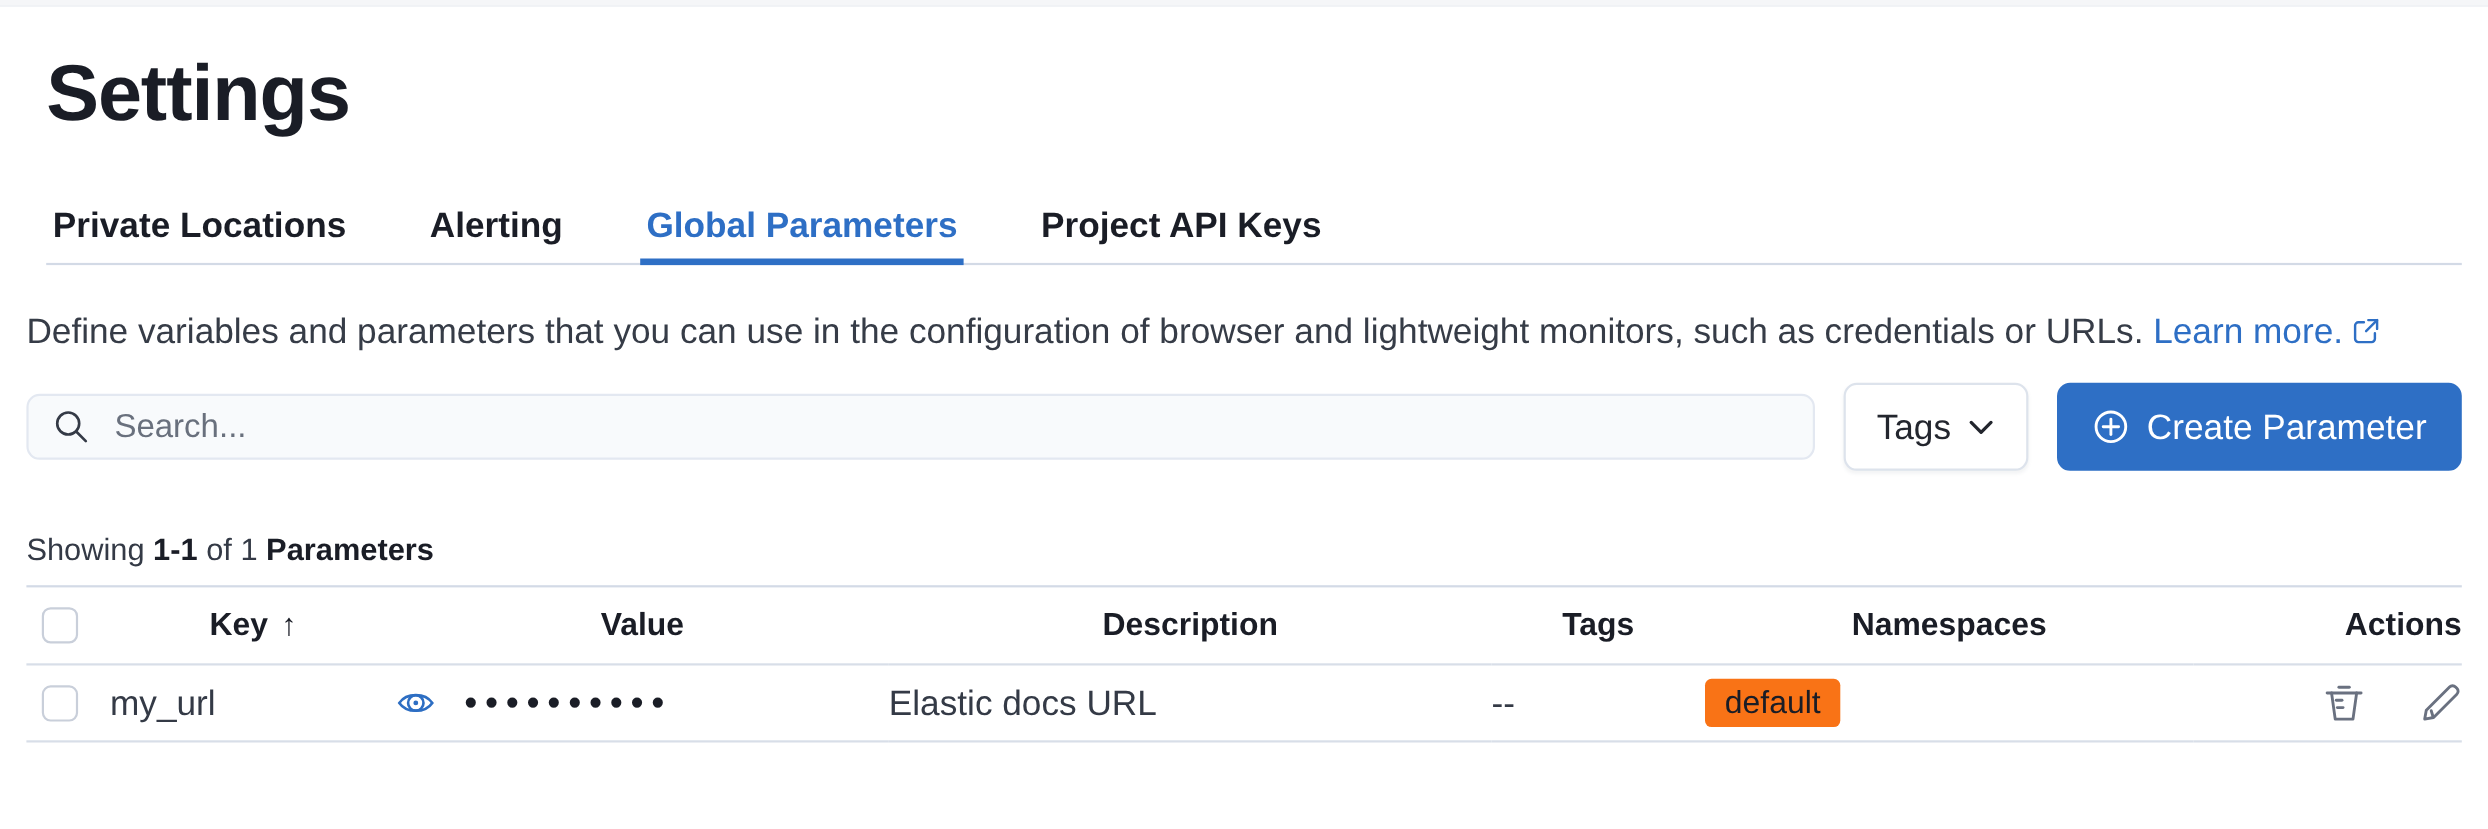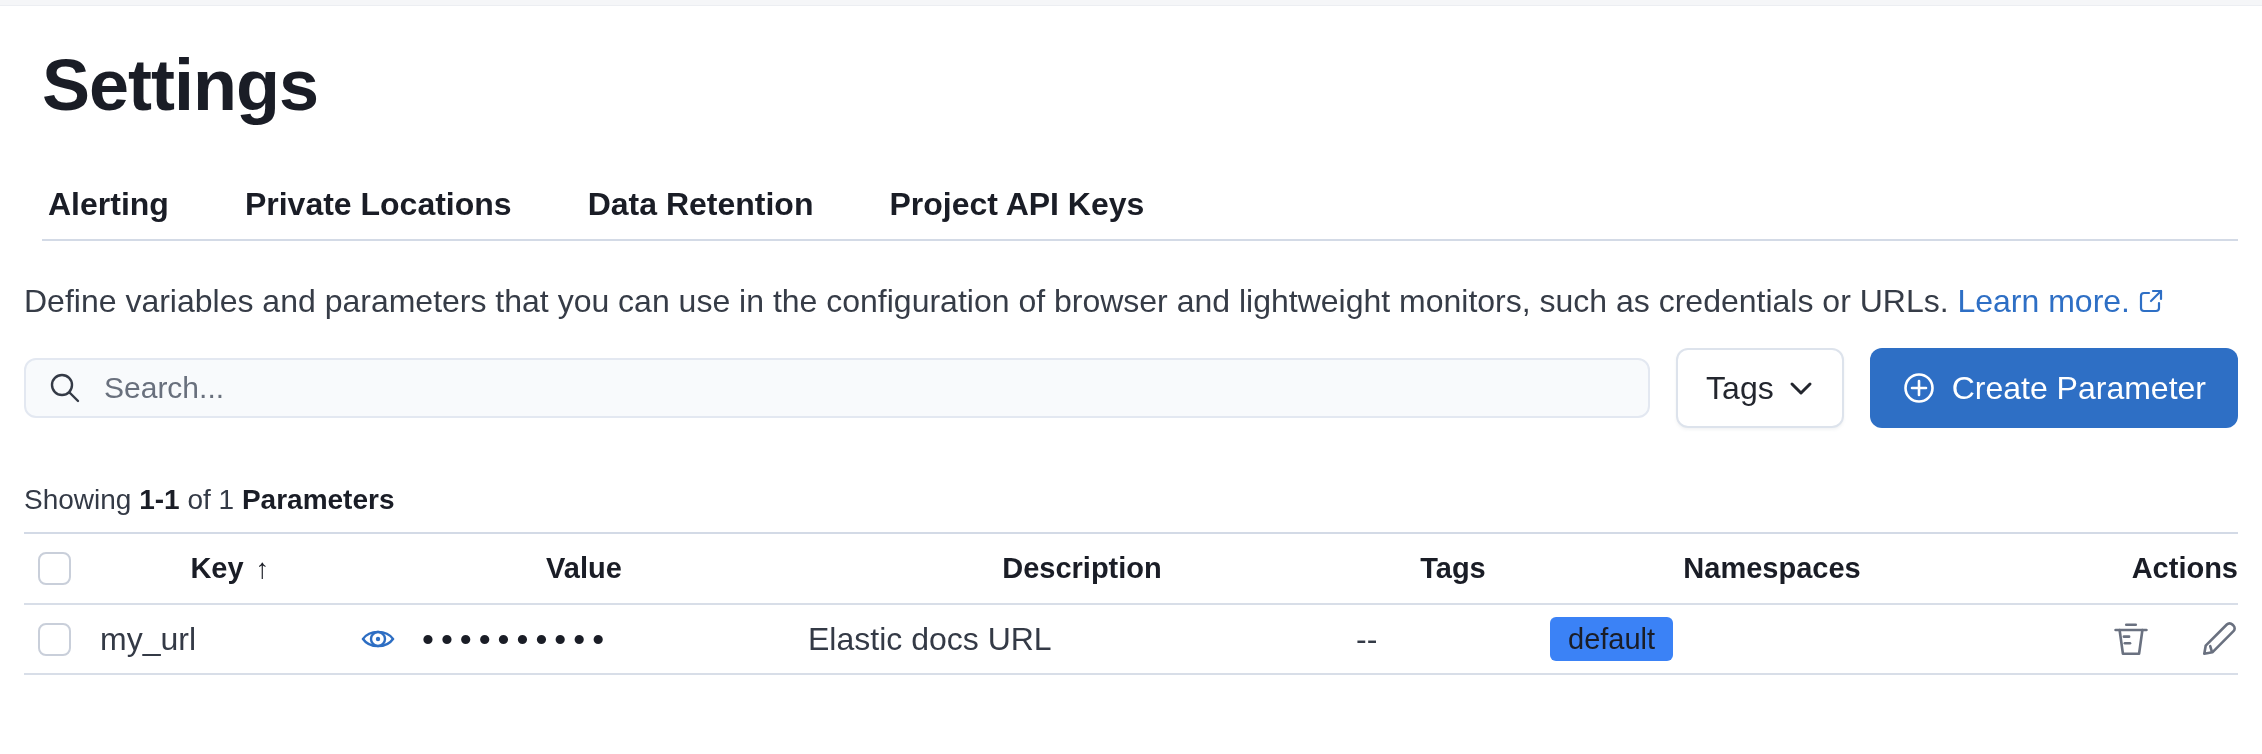--- a/index.html
+++ b/index.html
@@ -79,8 +79,8 @@
   <h1 class="page-title">Settings</h1>
 
   <nav class="tabs">
+    <div class="tab">Private Locations</div>
     <div class="tab">Alerting</div>
-    <div class="tab">Private Locations</div>
     <div class="tab">Data Retention</div>
     <div class="tab">Project API Keys</div>
   </nav>

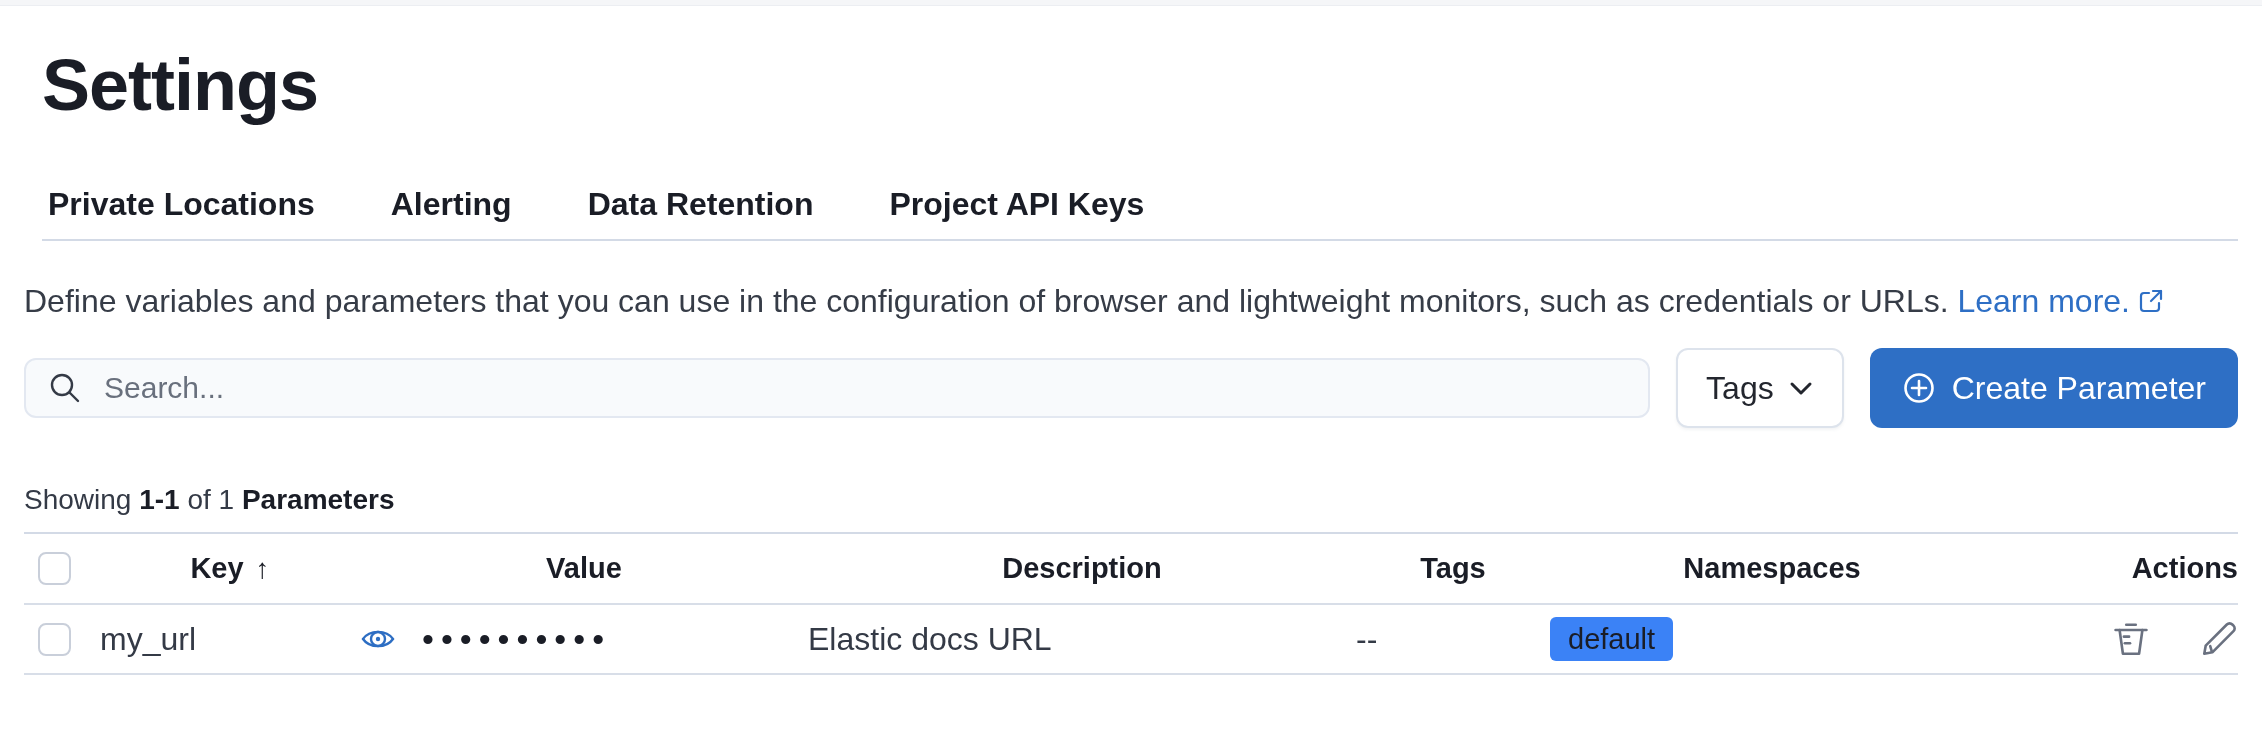--- a/index.html
+++ b/index.html
@@ -81,6 +81,7 @@
   <nav class="tabs">
     <div class="tab">Private Locations</div>
     <div class="tab">Alerting</div>
+    <div class="tab active">Global Parameters</div>
     <div class="tab">Data Retention</div>
     <div class="tab">Project API Keys</div>
   </nav>

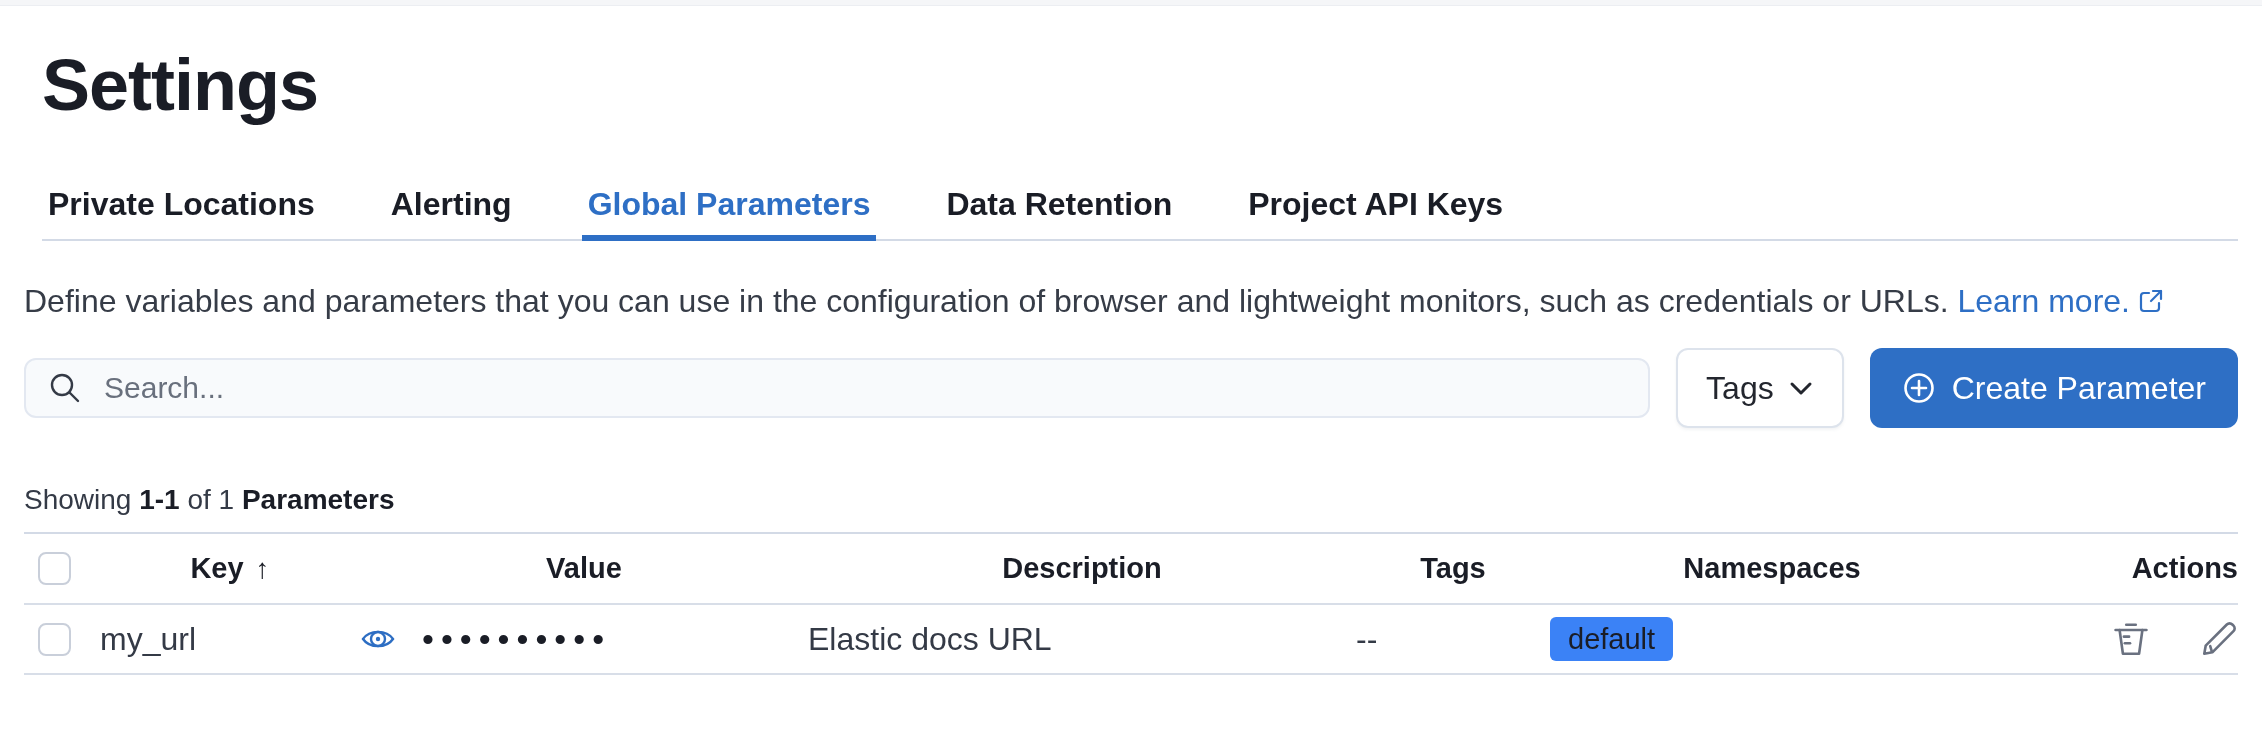--- a/index.html
+++ b/index.html
@@ -82,7 +82,6 @@
     <div class="tab">Private Locations</div>
     <div class="tab">Alerting</div>
     <div class="tab active">Global Parameters</div>
-    <div class="tab">Data Retention</div>
     <div class="tab">Project API Keys</div>
   </nav>
 

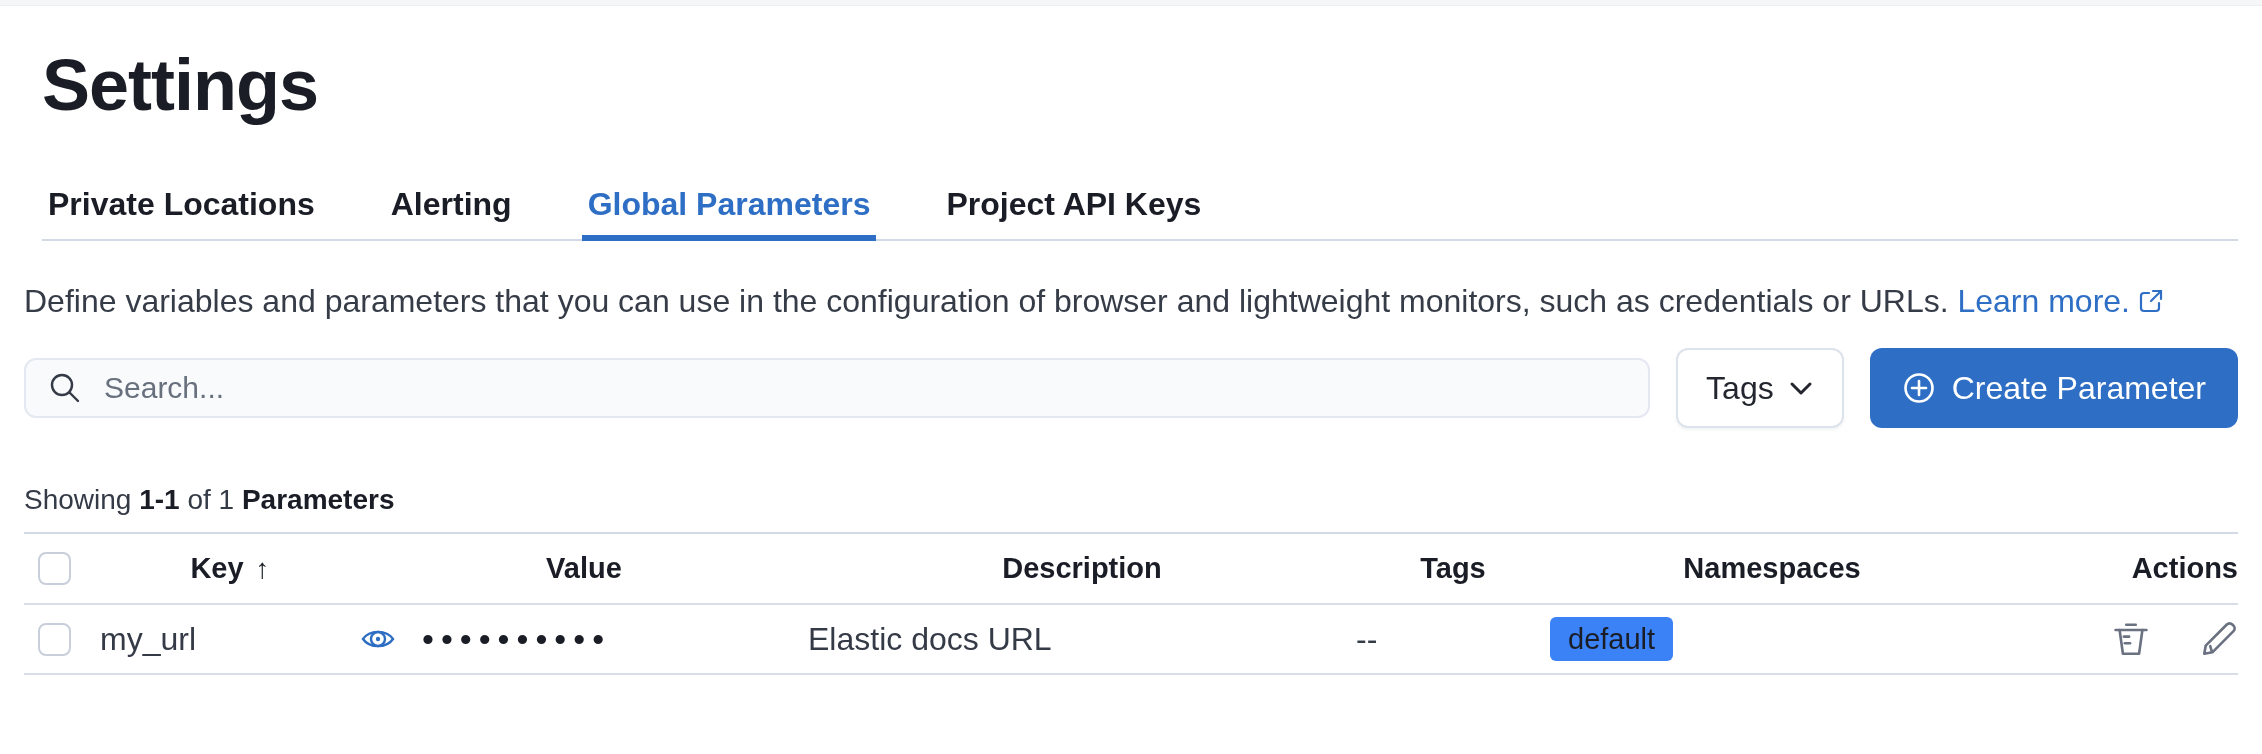--- a/index.html
+++ b/index.html
@@ -64,7 +64,7 @@
   .value-cell { display: flex; align-items: center; gap: 26px; }
   .eye-btn { background: none; border: none; padding: 0; cursor: pointer; line-height: 0; }
   .masked { font-size: 34px; letter-spacing: 7px; color: #1a1d26; }
-  .badge { display: inline-block; background: #3b82f6; color: #1a1d26; font-size: 29px;
+  .badge { display: inline-block; background: #f97316; color: #1a1d26; font-size: 29px;
     line-height: 44px; padding: 0 18px; border-radius: 6px; }
   .actions { display: flex; justify-content: flex-end; align-items: center; gap: 50px; }
   .icon-btn { background: none; border: none; padding: 0; cursor: pointer; line-height: 0; }

